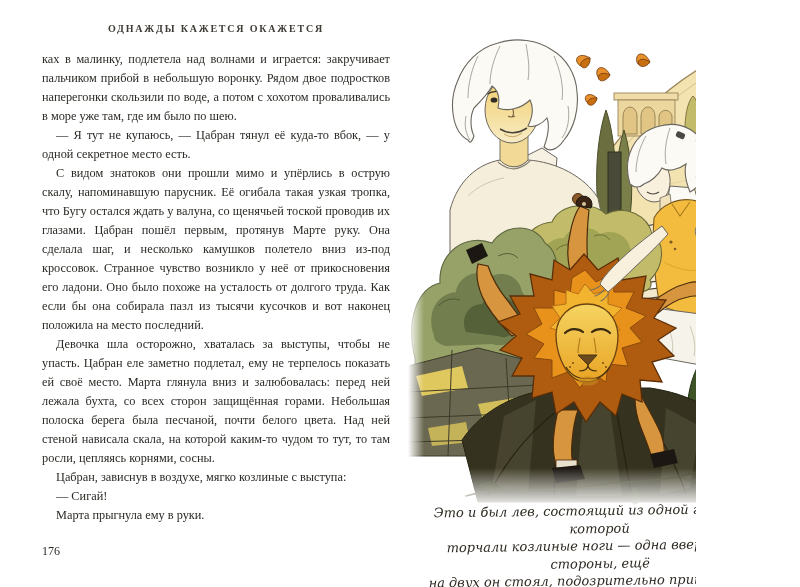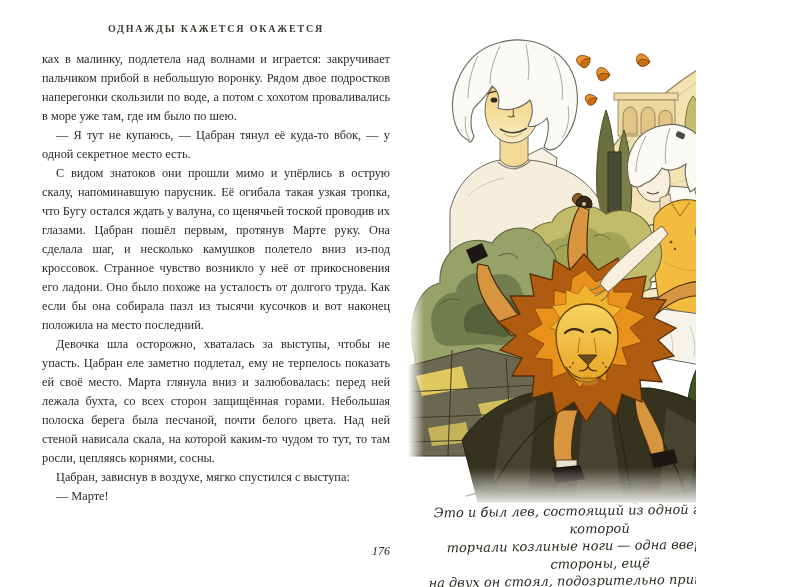--- a/index.html
+++ b/index.html
@@ -56,7 +56,7 @@
       <p class="ind">— Я тут не купаюсь, — Цабран тянул её куда-то вбок, — у одной секретное место есть.</p>
       <p class="ind">С видом знатоков они прошли мимо и упёрлись в острую скалу, напоминавшую парусник. Её огибала такая узкая тропка, что Бугу остался ждать у валуна, со щенячьей тоской проводив их глазами. Цабран пошёл первым, протянув Марте руку. Она сделала шаг, и несколько камушков полетело вниз из-под кроссовок. Странное чувство возникло у неё от прикосновения его ладони. Оно было похоже на усталость от долгого труда. Как если бы она собирала пазл из тысячи кусочков и вот наконец положила на место последний.</p>
       <p class="ind">Девочка шла осторожно, хваталась за выступы, чтобы не упасть. Цабран еле заметно подлетал, ему не терпелось показать ей своё место. Марта глянула вниз и залюбовалась: перед ней лежала бухта, со всех сторон защищённая горами. Небольшая полоска берега была песчаной, почти белого цвета. Над ней стеной нависала скала, на которой каким-то чудом то тут, то там росли, цепляясь корнями, сосны.</p>
-      <p class="ind">Цабран, зависнув в воздухе, мягко спустился с выступа:</p>
+      <p class="ind">Цабран, зависнув в воздухе, мягко козлиные с выступа:</p>
       <p class="ind">— Марте!</p>
     </div>
     <div class="page-number">176</div>

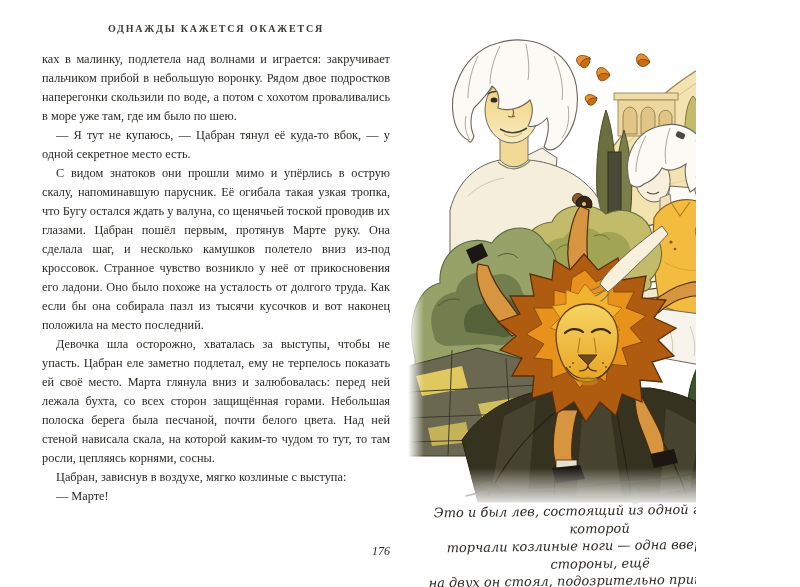--- a/index.html
+++ b/index.html
@@ -57,7 +57,7 @@
       <p class="ind">С видом знатоков они прошли мимо и упёрлись в острую скалу, напоминавшую парусник. Её огибала такая узкая тропка, что Бугу остался ждать у валуна, со щенячьей тоской проводив их глазами. Цабран пошёл первым, протянув Марте руку. Она сделала шаг, и несколько камушков полетело вниз из-под кроссовок. Странное чувство возникло у неё от прикосновения его ладони. Оно было похоже на усталость от долгого труда. Как если бы она собирала пазл из тысячи кусочков и вот наконец положила на место последний.</p>
       <p class="ind">Девочка шла осторожно, хваталась за выступы, чтобы не упасть. Цабран еле заметно подлетал, ему не терпелось показать ей своё место. Марта глянула вниз и залюбовалась: перед ней лежала бухта, со всех сторон защищённая горами. Небольшая полоска берега была песчаной, почти белого цвета. Над ней стеной нависала скала, на которой каким-то чудом то тут, то там росли, цепляясь корнями, сосны.</p>
       <p class="ind">Цабран, зависнув в воздухе, мягко козлиные с выступа:</p>
-      <p class="ind">— Марте!</p>
+      <p class="ind">— Сигай!</p>
     </div>
     <div class="page-number">176</div>
   </div>

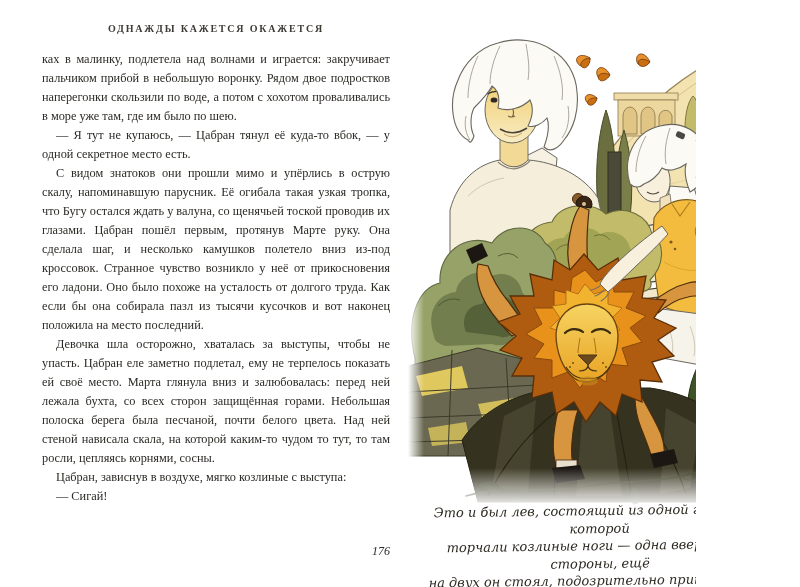--- a/index.html
+++ b/index.html
@@ -58,6 +58,7 @@
       <p class="ind">Девочка шла осторожно, хваталась за выступы, чтобы не упасть. Цабран еле заметно подлетал, ему не терпелось показать ей своё место. Марта глянула вниз и залюбовалась: перед ней лежала бухта, со всех сторон защищённая горами. Небольшая полоска берега была песчаной, почти белого цвета. Над ней стеной нависала скала, на которой каким-то чудом то тут, то там росли, цепляясь корнями, сосны.</p>
       <p class="ind">Цабран, зависнув в воздухе, мягко козлиные с выступа:</p>
       <p class="ind">— Сигай!</p>
+      <p class="ind">Марта прыгнула ему в руки.</p>
     </div>
     <div class="page-number">176</div>
   </div>

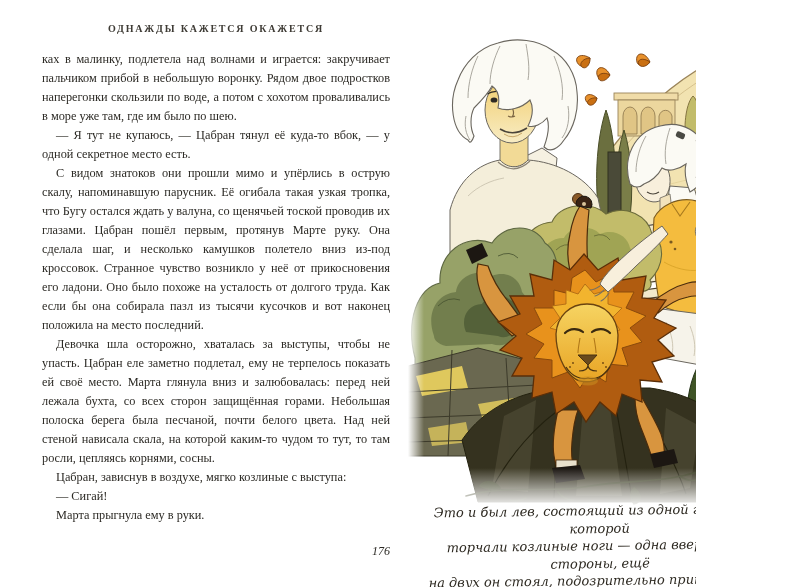--- a/index.html
+++ b/index.html
@@ -12,8 +12,8 @@
     font-size:12.3px;line-height:19px;color:var(--ink,#2c2a25);text-align:justify;}
   .text-block p{margin:0;}
   .text-block p.ind{text-indent:14px;}
-  .page-number{position:absolute;left:42px;top:544px;width:348px;text-align:right;
-    font-size:12px;color:var(--ink,#2c2a25);font-style:italic;}
+  .page-number{position:absolute;left:42px;top:544px;width:348px;text-align:left;
+    font-size:12px;color:var(--ink,#2c2a25);}
   
   .illustration{position:absolute;left:408px;top:36px;width:388px;height:472px;}
   .caption{position:absolute;left:420px;top:502px;width:360px;text-align:center;

